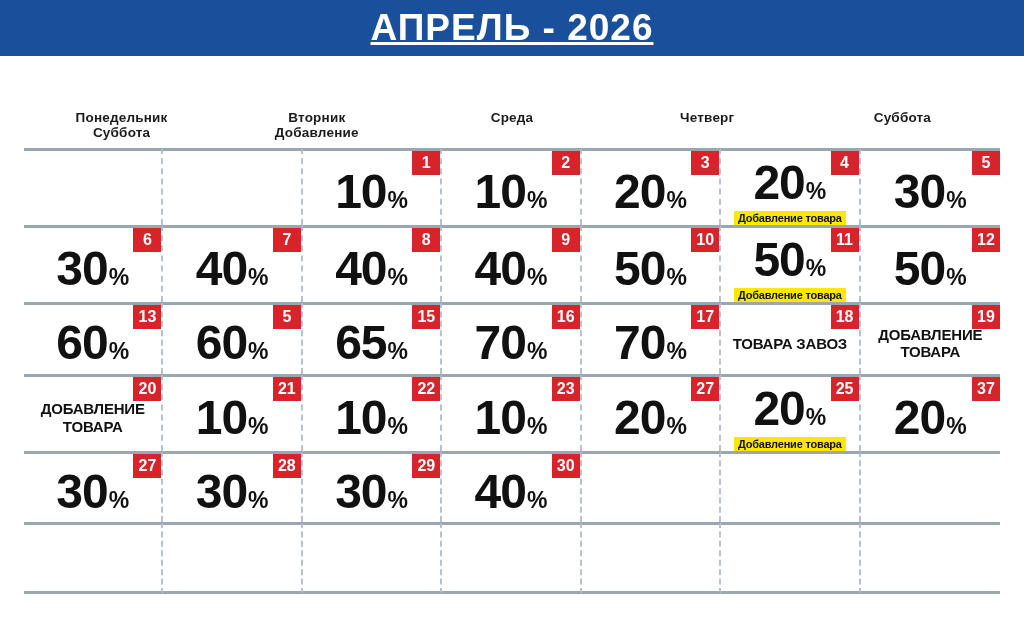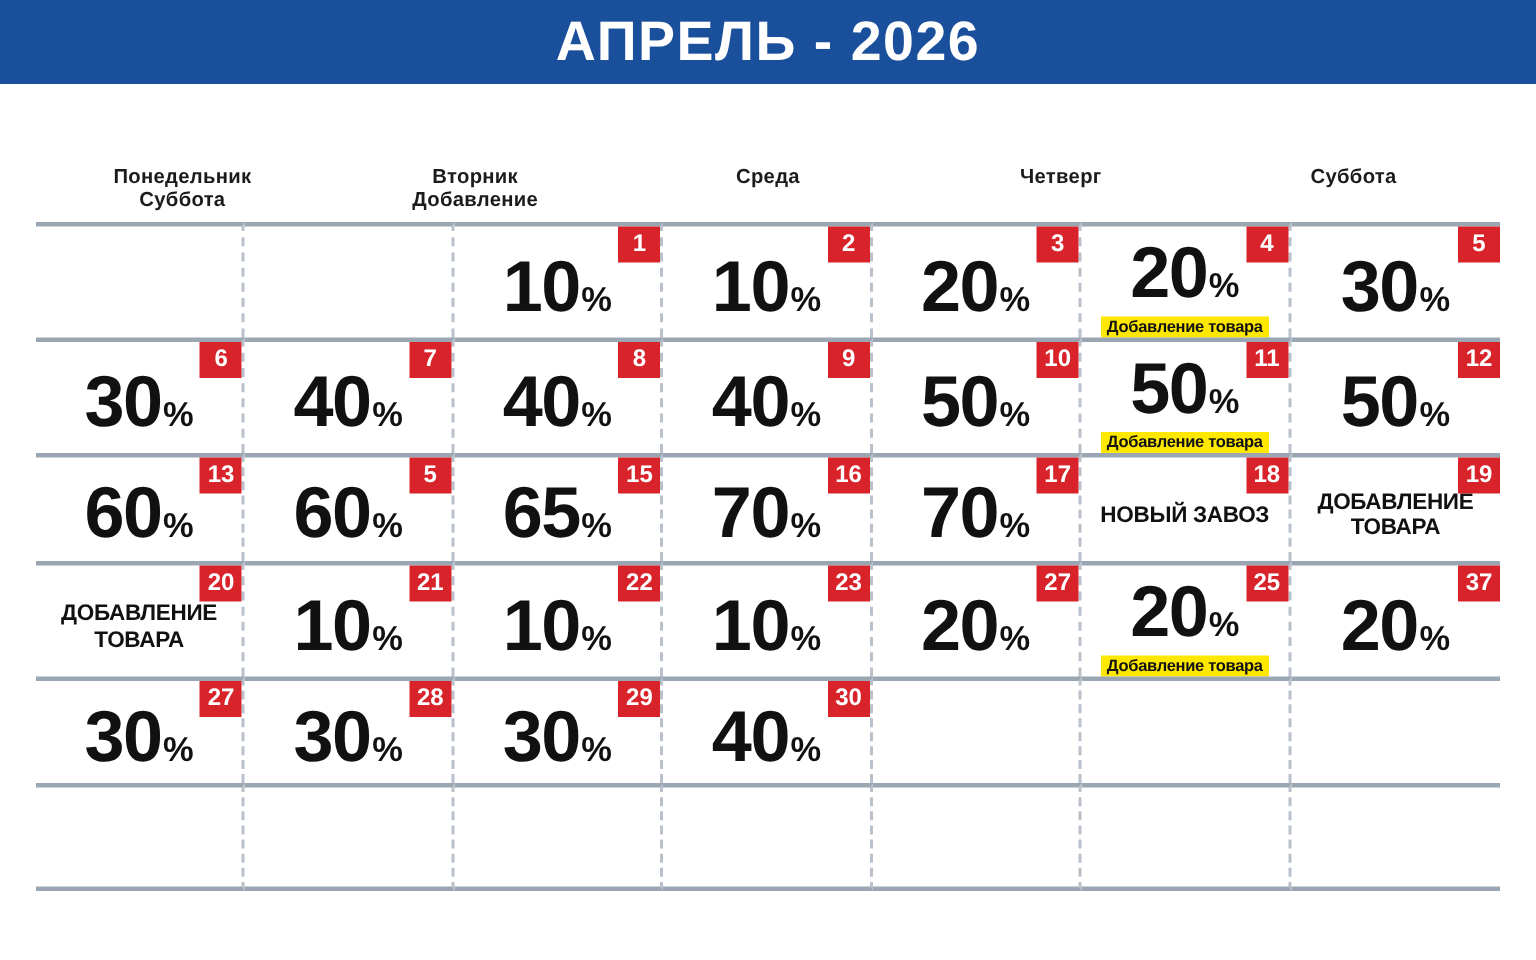--- a/index.html
+++ b/index.html
@@ -37,6 +37,7 @@
     font-weight: bold;
     letter-spacing: 1px;
     font-family: "Liberation Sans", sans-serif;
+    text-decoration: underline;
   }
 
   

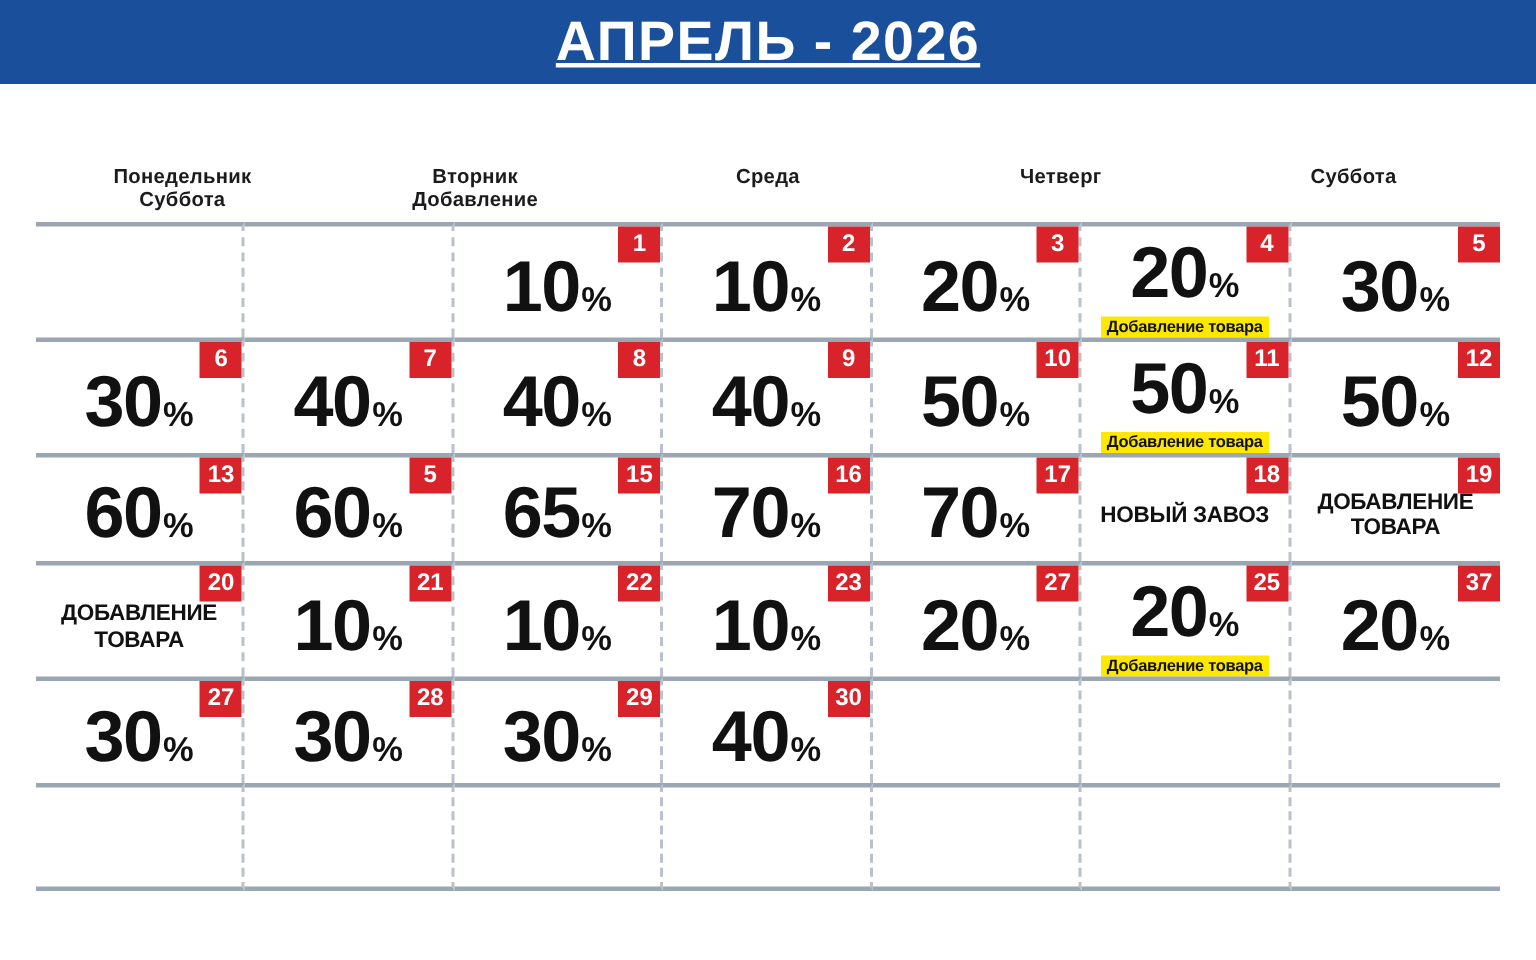--- a/index.html
+++ b/index.html
@@ -332,7 +332,7 @@
       <div class="cell">
         <div class="daynum">18</div>
         <div class="content">
-          <div class="textblock">НОВЫЙ ЗАВОЗ</div>
+          <div class="textblock">ТОВАРА ЗАВОЗ</div>
         </div>
       </div>
       <div class="cell">

